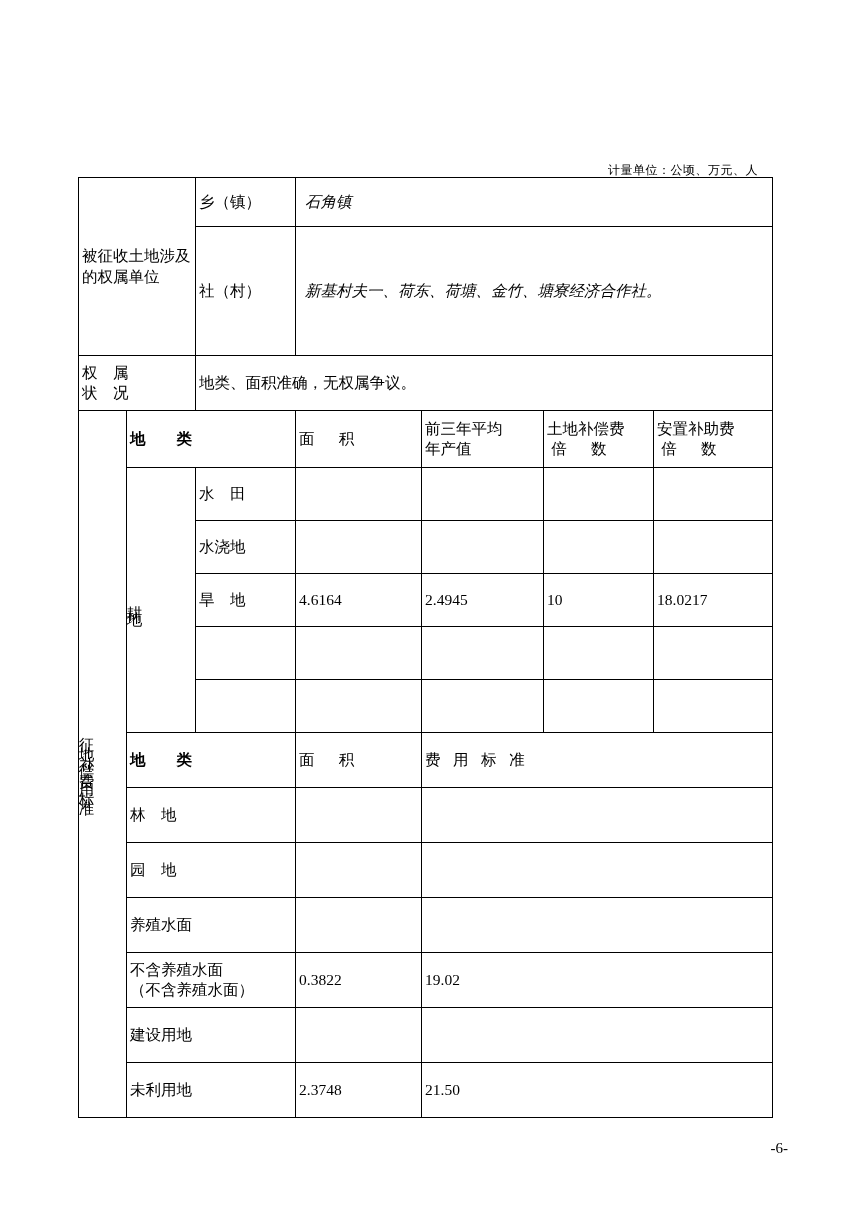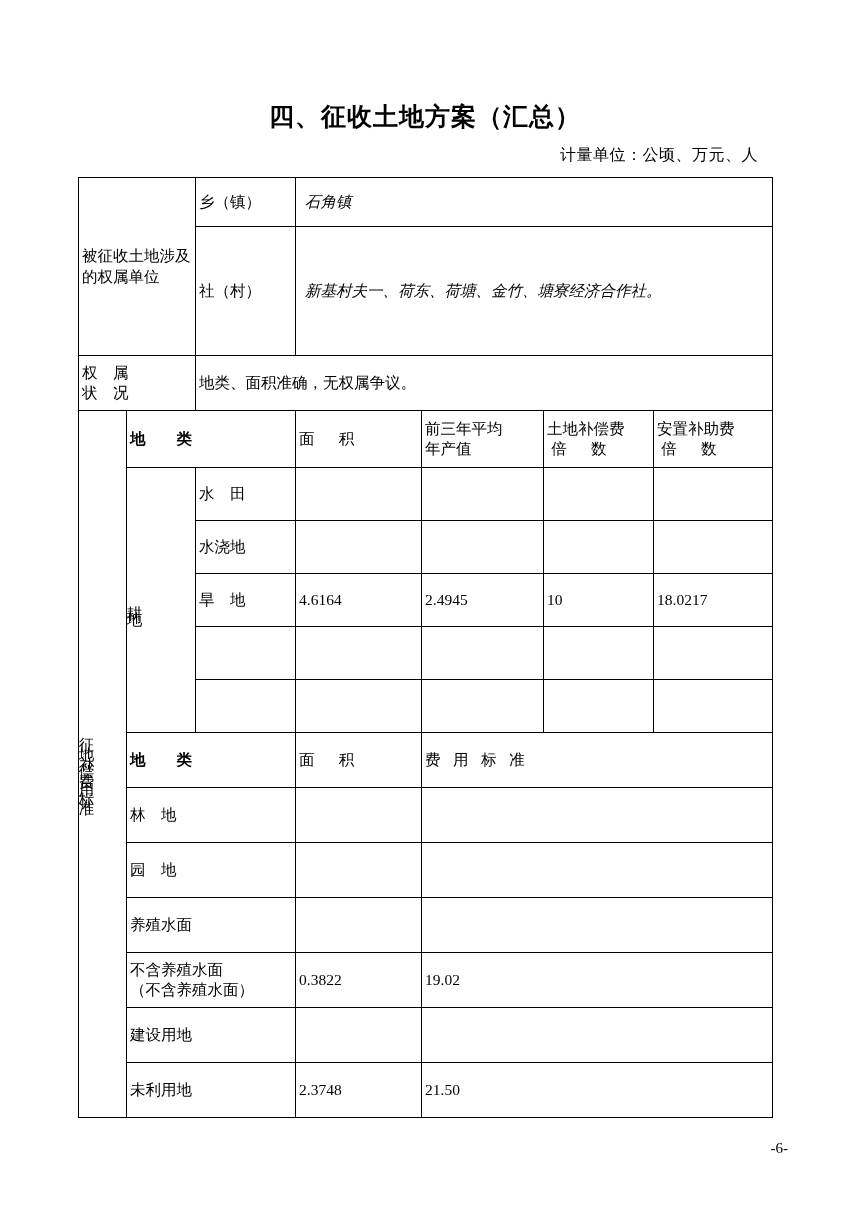--- a/index.html
+++ b/index.html
@@ -94,7 +94,6 @@
 
 <div class="page">
 
-  <div class="doc-title">四、征收土地方案（汇总）</div>
   <div class="unit-line">计量单位：公顷、万元、人</div>
 
   <table class="main">

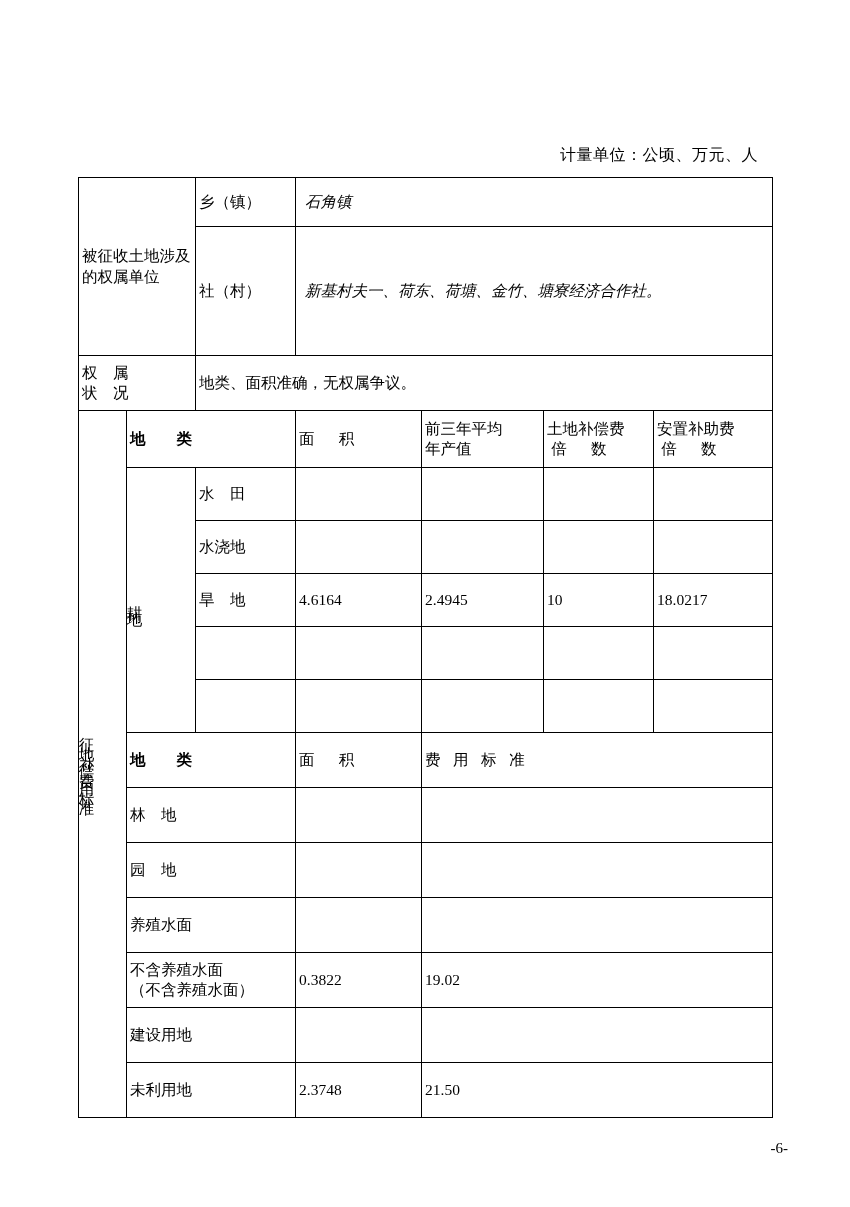--- a/index.html
+++ b/index.html
@@ -36,8 +36,8 @@
   .unit-line {
     position: absolute;
     right: 92px;
-    top: 145px;
-    font-size: 16px;
+    top: 162px;
+    font-size: 12px;
     letter-spacing: 0.5px;
   }
   table.main {

